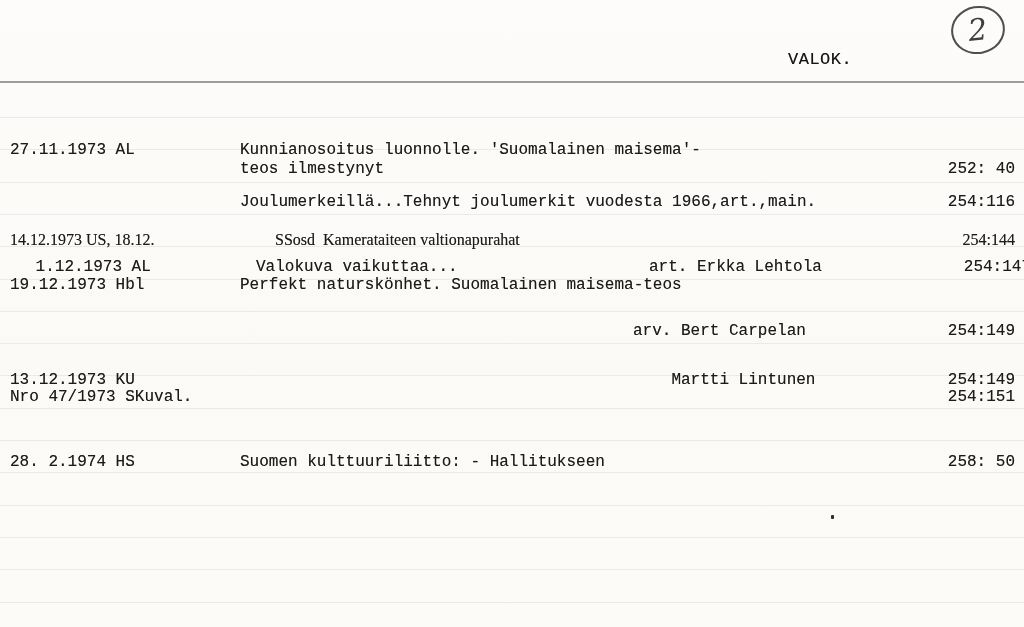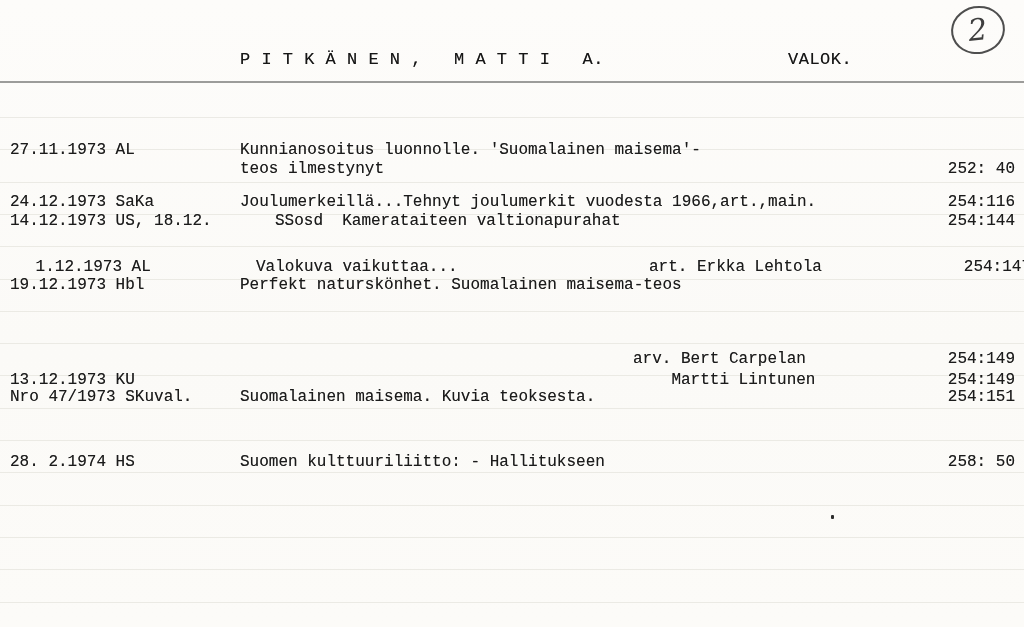--- a/index.html
+++ b/index.html
@@ -59,7 +59,6 @@
 
   <div class="header-rule"></div>
 
-  <div class="hdr hdr-name">P I T K Ä N E N ,   M A T T I   A.</div>
   <div class="hdr hdr-cat">VALOK.</div>
 
   <div class="pagenum-circle">

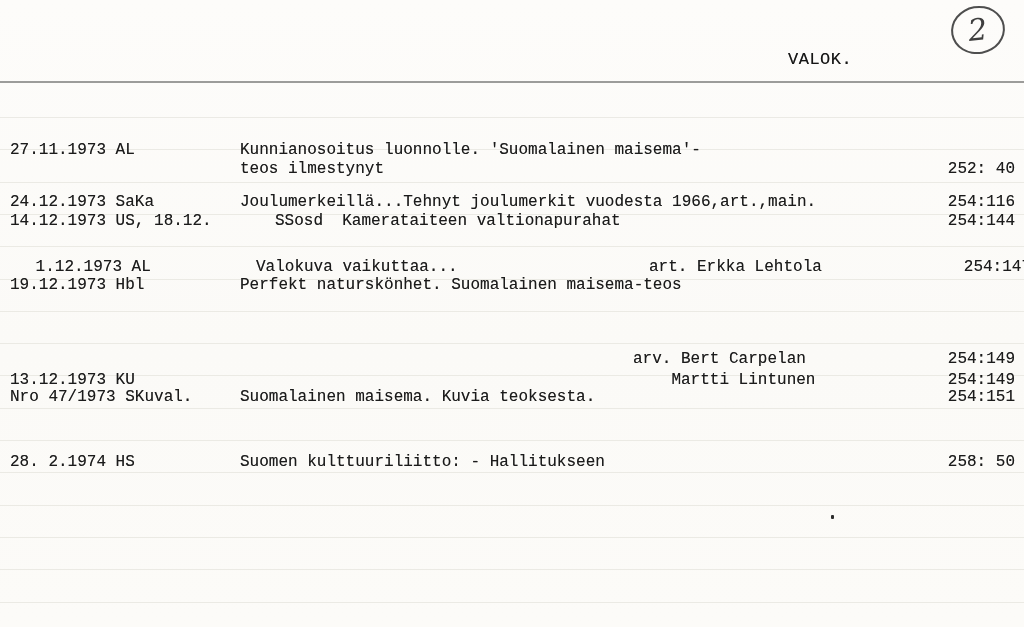--- a/index.html
+++ b/index.html
@@ -93,7 +93,6 @@
         <span class="c-ref">252: 40</span>
       </div>
       <div class="row" style="top: 193px;">
-        <span class="c-left">24.12.1973 SaKa</span>
         <span class="c-mid">Joulumerkeillä...Tehnyt joulumerkit vuodesta 1966,art.,main.</span>
         <span class="c-ref">254:116</span>
       </div>

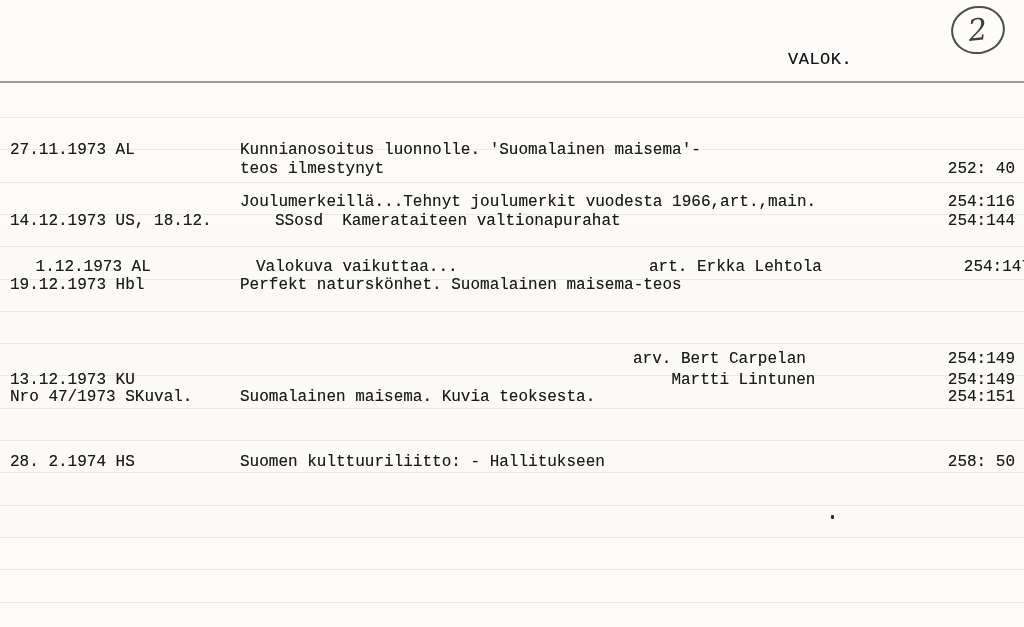--- a/index.html
+++ b/index.html
@@ -96,7 +96,7 @@
         <span class="c-mid">Joulumerkeillä...Tehnyt joulumerkit vuodesta 1966,art.,main.</span>
         <span class="c-ref">254:116</span>
       </div>
-      <div class="row" style="top: 212px;">
+      <div class="row" style="top: 231px; font-family: Liberation Serif, serif;">
         <span class="c-left">14.12.1973 US, 18.12.</span>
         <span class="c-mid2">SSosd  Kamerataiteen valtionapurahat</span>
         <span class="c-ref">254:144</span>

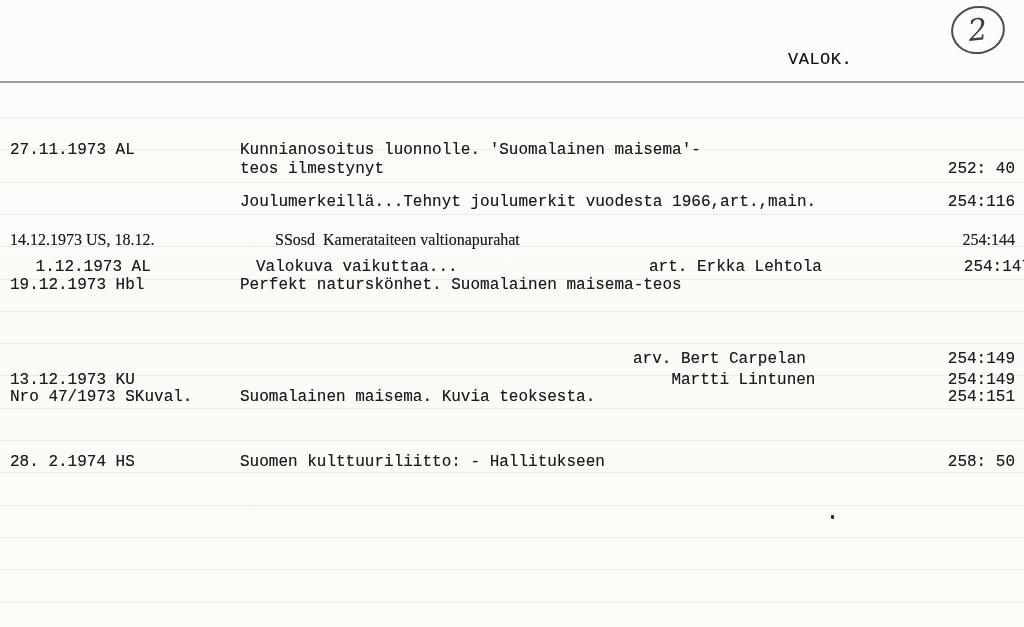--- a/index.html
+++ b/index.html
@@ -111,7 +111,7 @@
         <span class="c-left">19.12.1973 Hbl</span>
         <span class="c-mid">Perfekt naturskönhet. Suomalainen maisema-teos</span>
       </div>
-      <div class="row" style="top: 322px; margin-top: 28px;">
+      <div class="row" style="top: 322px;">
         <span class="c-author">arv. Bert Carpelan</span>
         <span class="c-ref">254:149</span>
       </div>

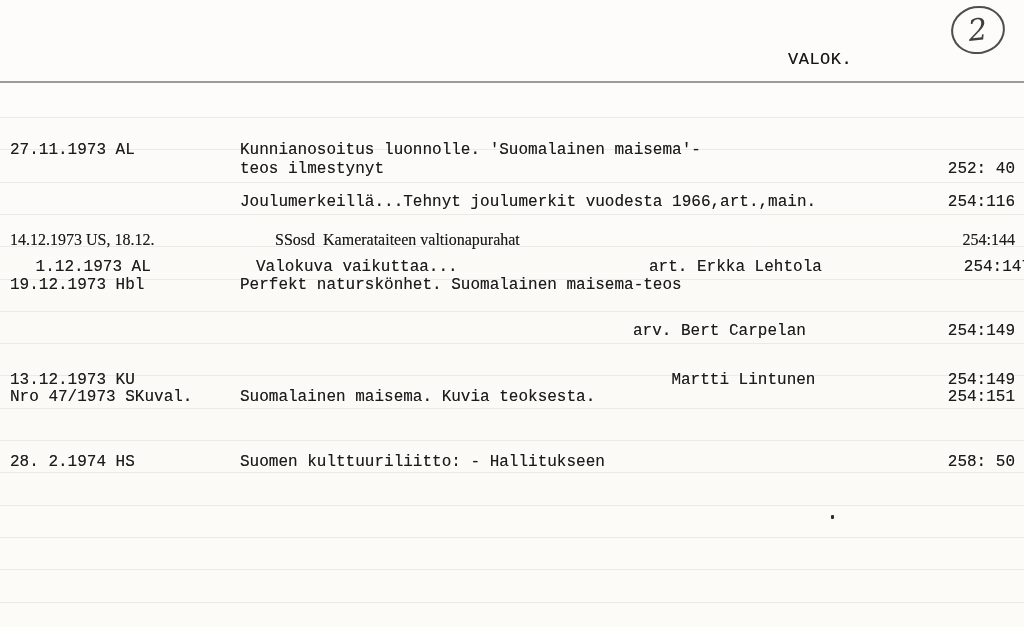--- a/index.html
+++ b/index.html
@@ -122,7 +122,6 @@
       </div>
       <div class="row" style="top: 388px;">
         <span class="c-left">Nro 47/1973 SKuval.</span>
-        <span class="c-mid">Suomalainen maisema. Kuvia teoksesta.</span>
         <span class="c-ref">254:151</span>
       </div>
       <div class="row" style="top: 453px;">

